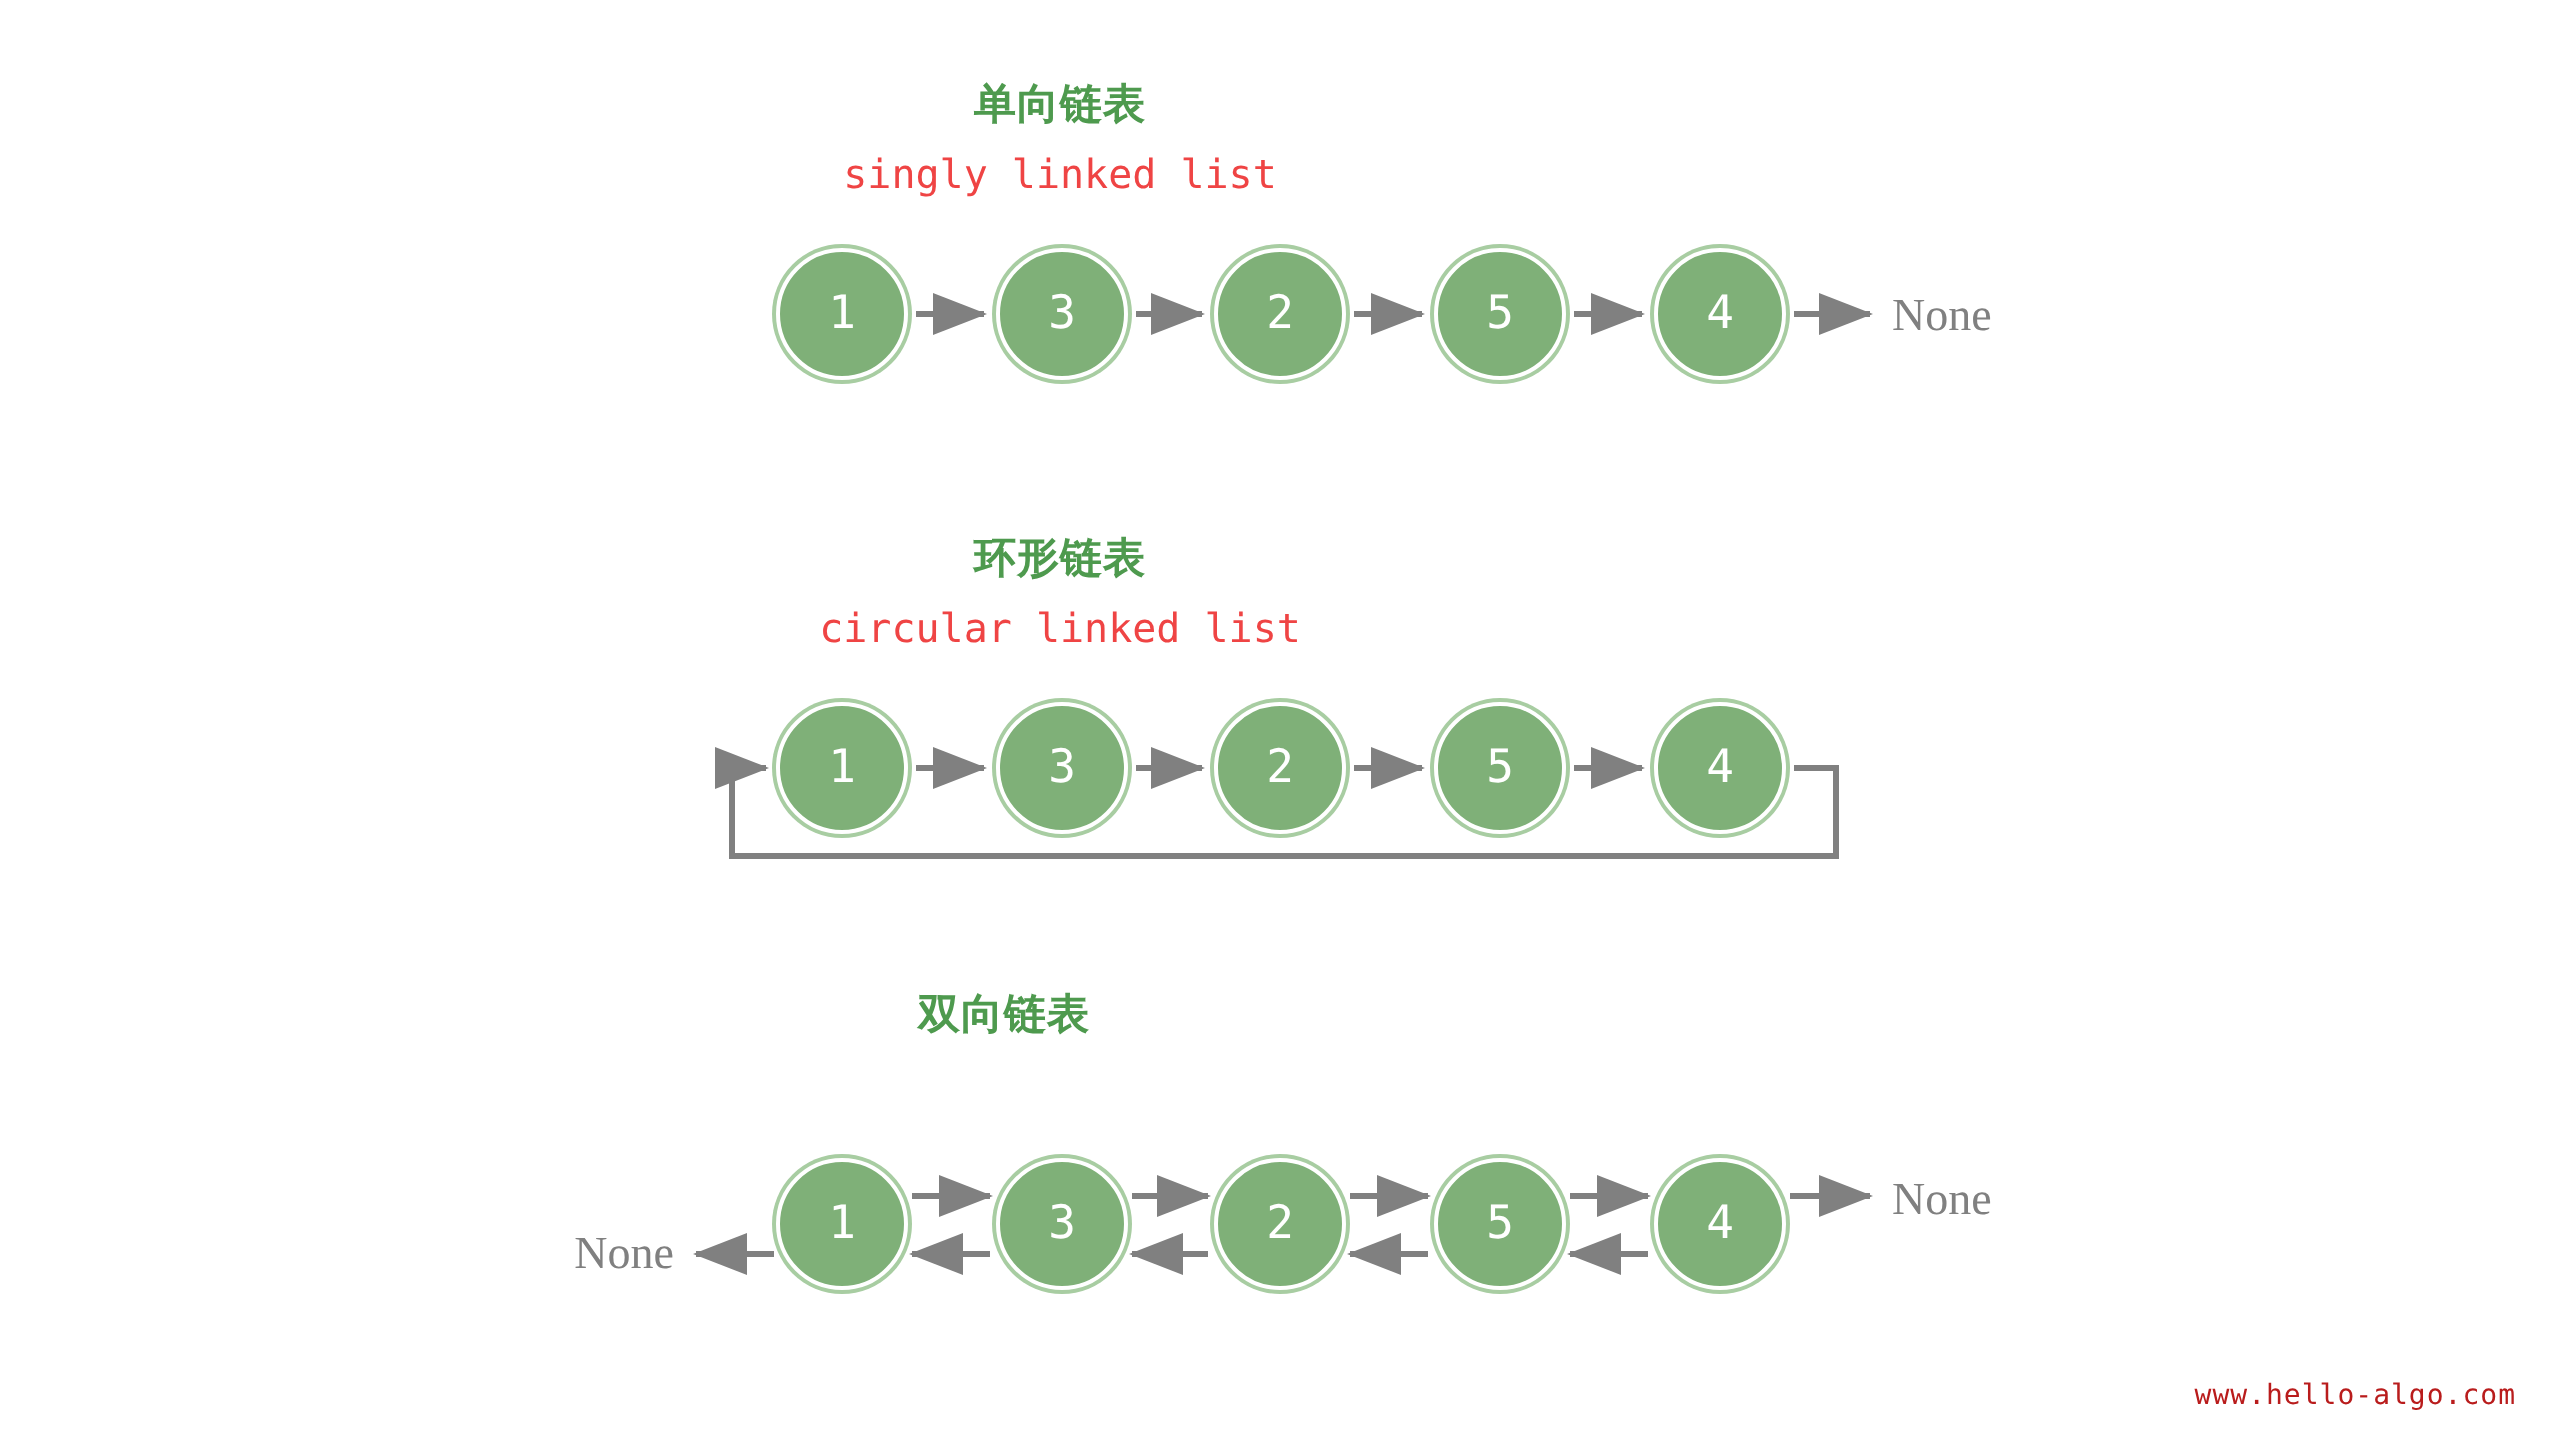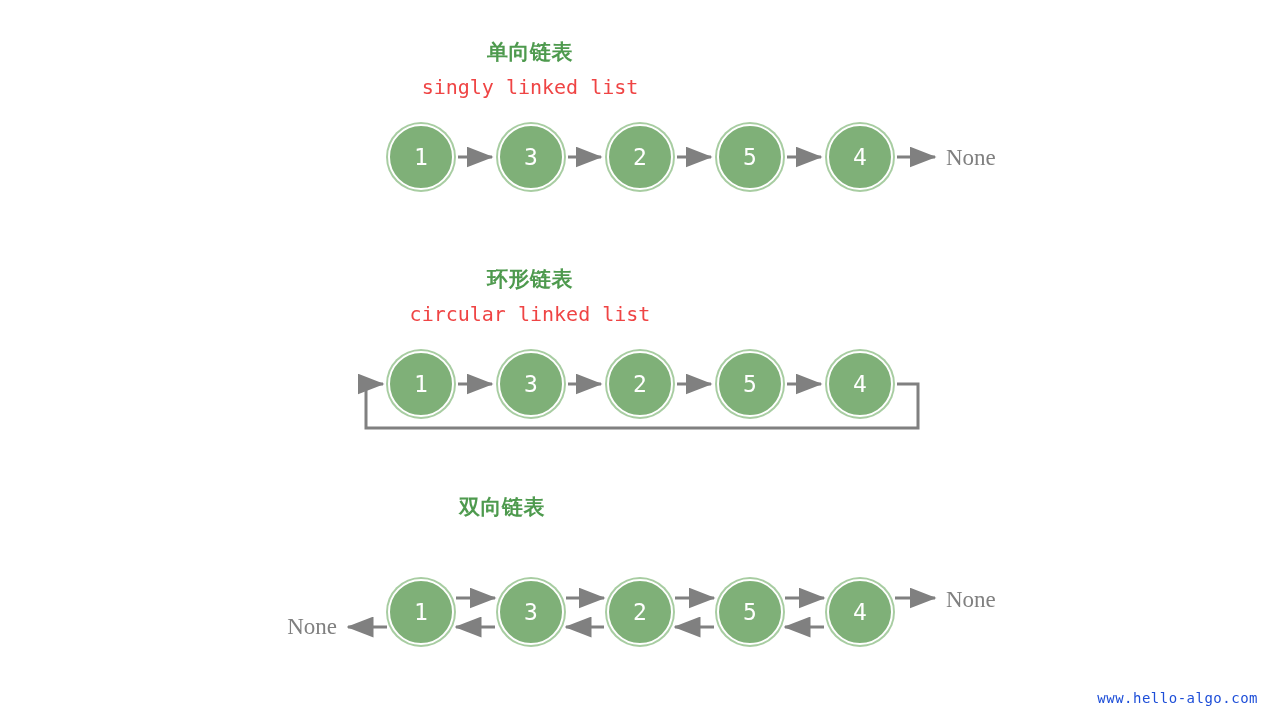--- a/index.html
+++ b/index.html
@@ -84,7 +84,7 @@
     bottom: 14px;
     font-family: "DejaVu Sans Mono", monospace;
     font-size: 14px;
-    color: #1d4ed8;
+    color: #b91c1c;
     letter-spacing: 0.5px;
   }
 </style>

